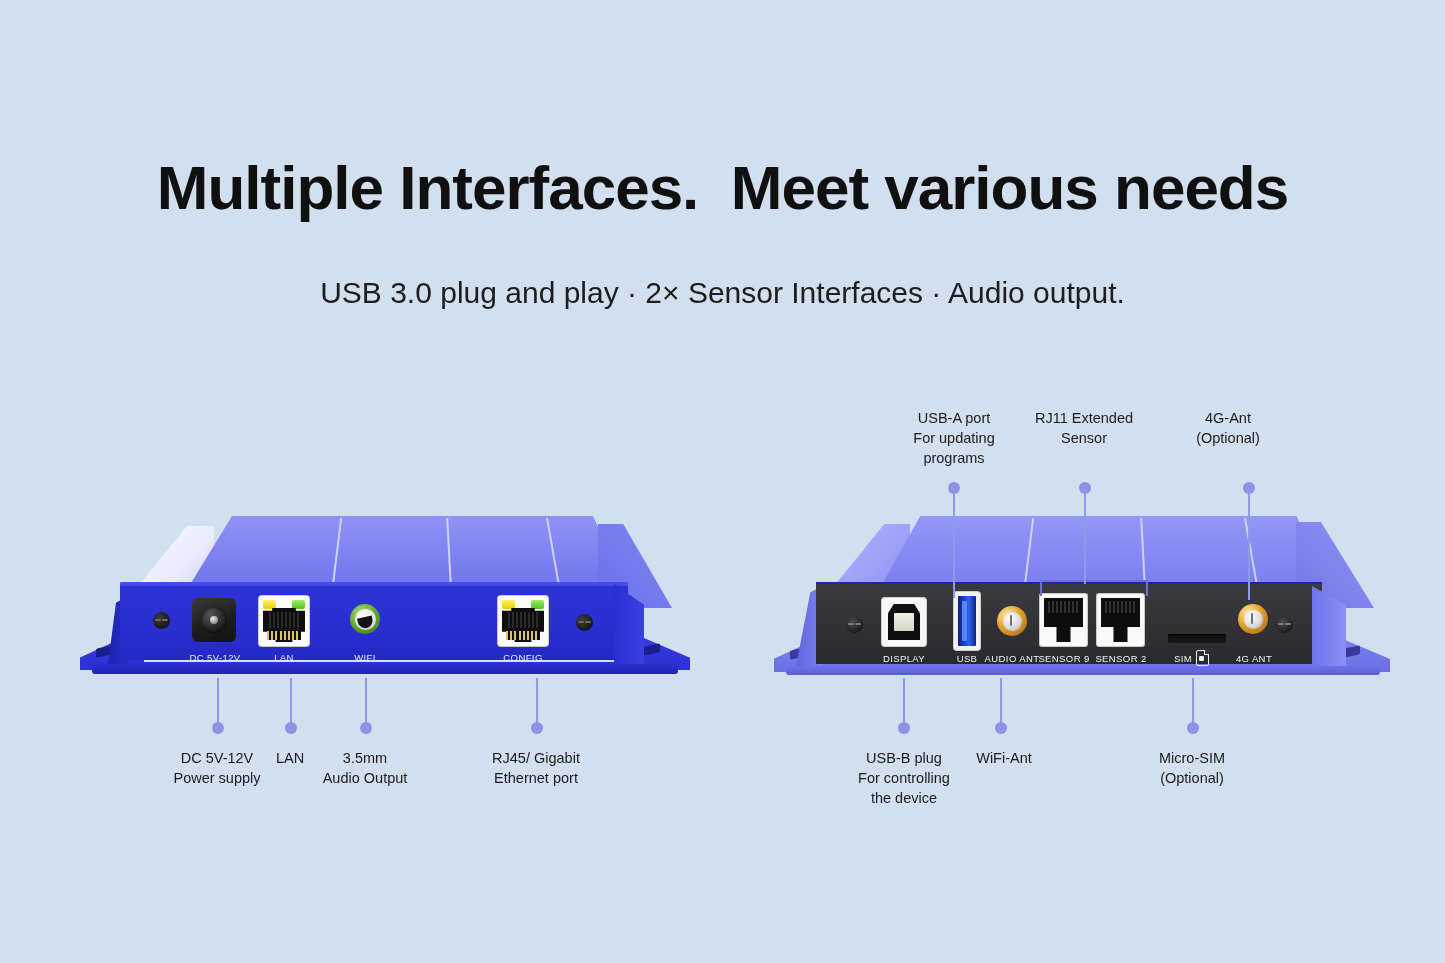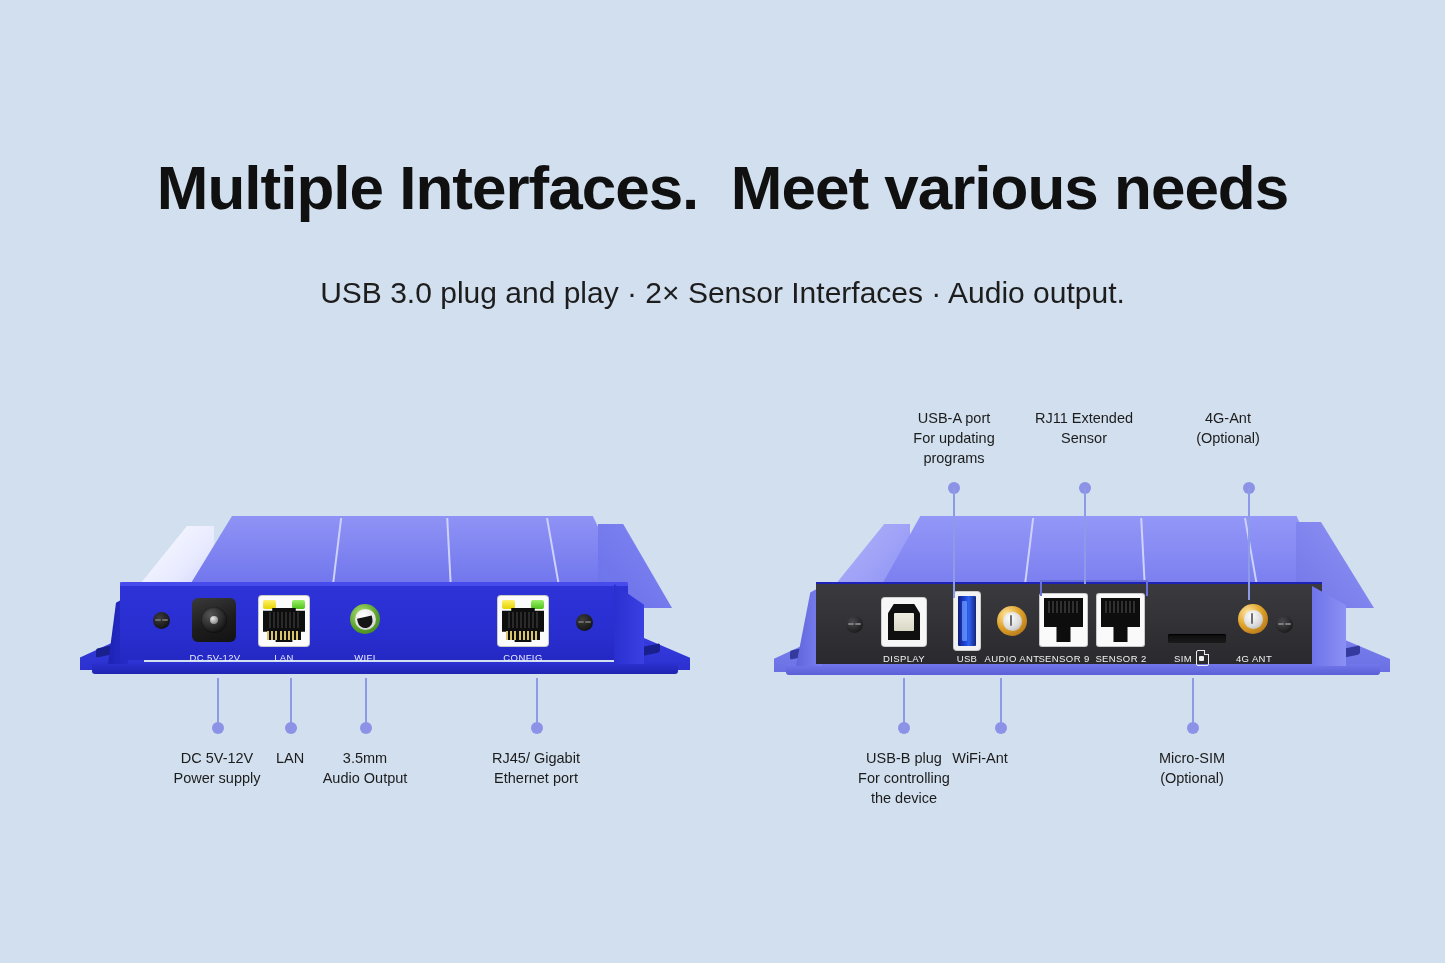--- a/index.html
+++ b/index.html
@@ -542,7 +542,7 @@
 
   <div class="callout-line" style="left:1000px; top:678px; height:48px;"></div>
   <div class="callout-dot" style="left:995px; top:722px;"></div>
-  <div class="callout-label" style="left:932px; top:748px; width:96px;">WiFi-Ant</div>
+  <div class="callout-label" style="left:956px; top:748px; width:96px;">WiFi-Ant</div>
 
   <div class="callout-line" style="left:1192px; top:678px; height:48px;"></div>
   <div class="callout-dot" style="left:1187px; top:722px;"></div>

